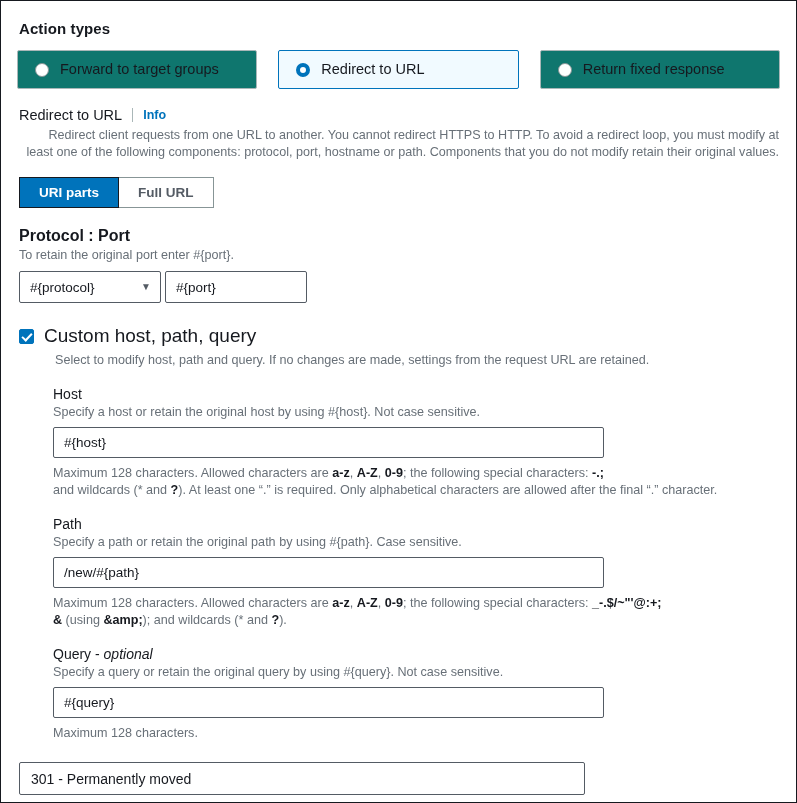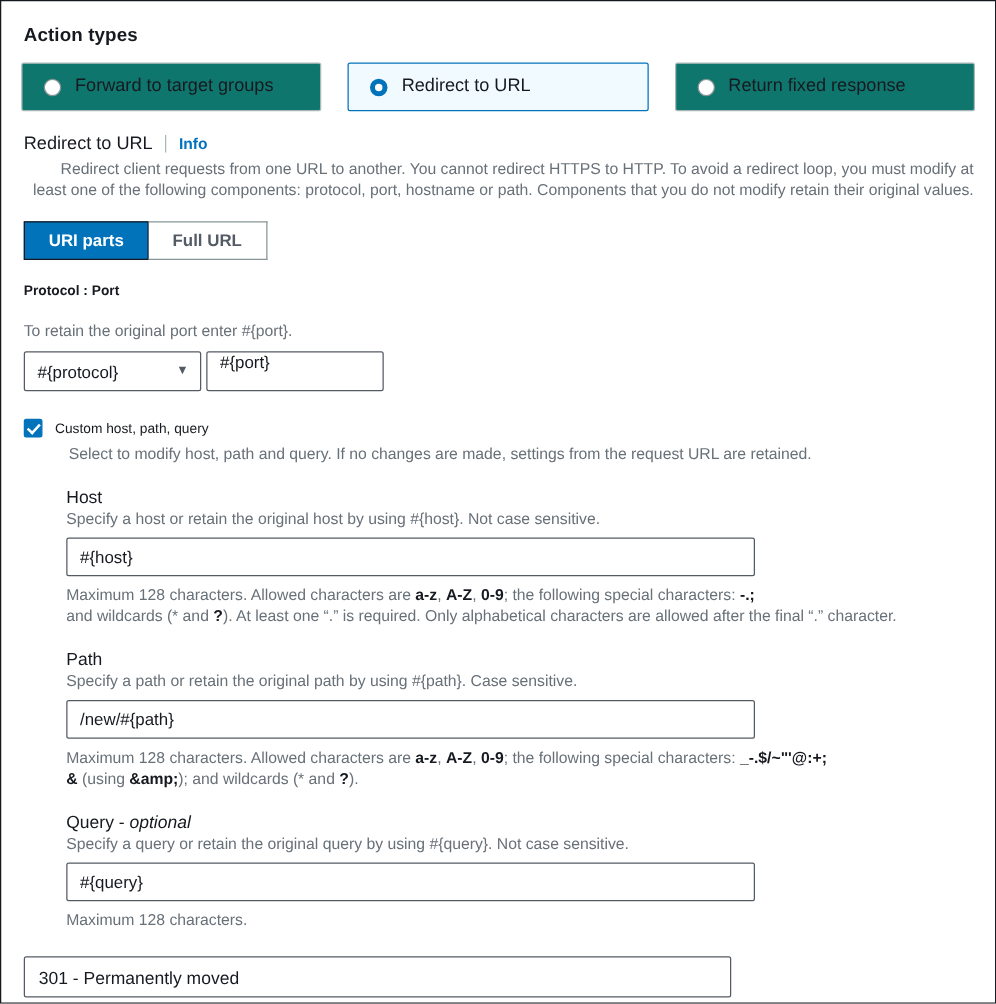--- a/index.html
+++ b/index.html
@@ -136,10 +136,10 @@
 
   
   .lbl {
-    font-size: 11px;
+    font-size: 16px;
     font-weight: bold;
     color: #16191f;
-    margin: 0 0 18px 0;
+    margin: 0 0 2px 0;
   }
   .lbl-plain {
     font-size: 14px;

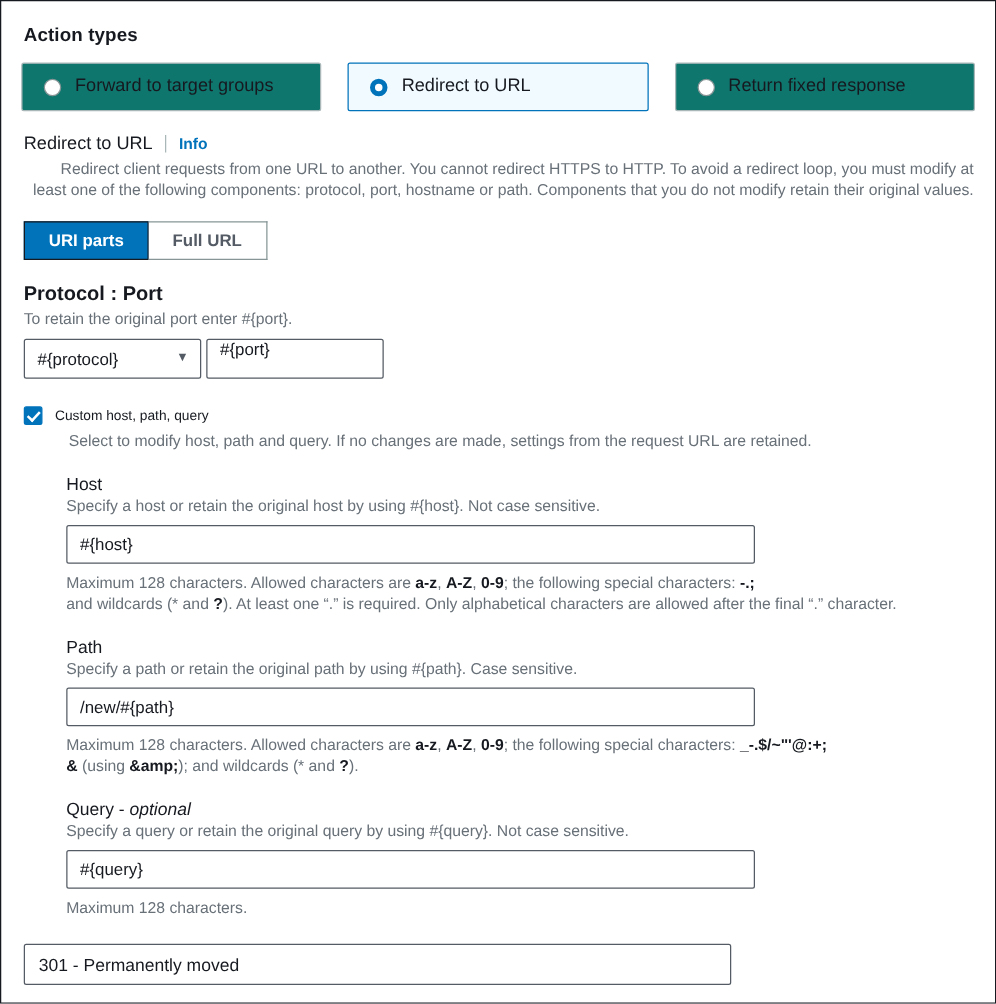--- a/index.html
+++ b/index.html
@@ -192,6 +192,7 @@
     border-radius: 2px;
     background: #ffffff;
     display: flex;
+    align-items: center;
     padding: 0 10px;
     font-size: 13.5px;
     color: #16191f;

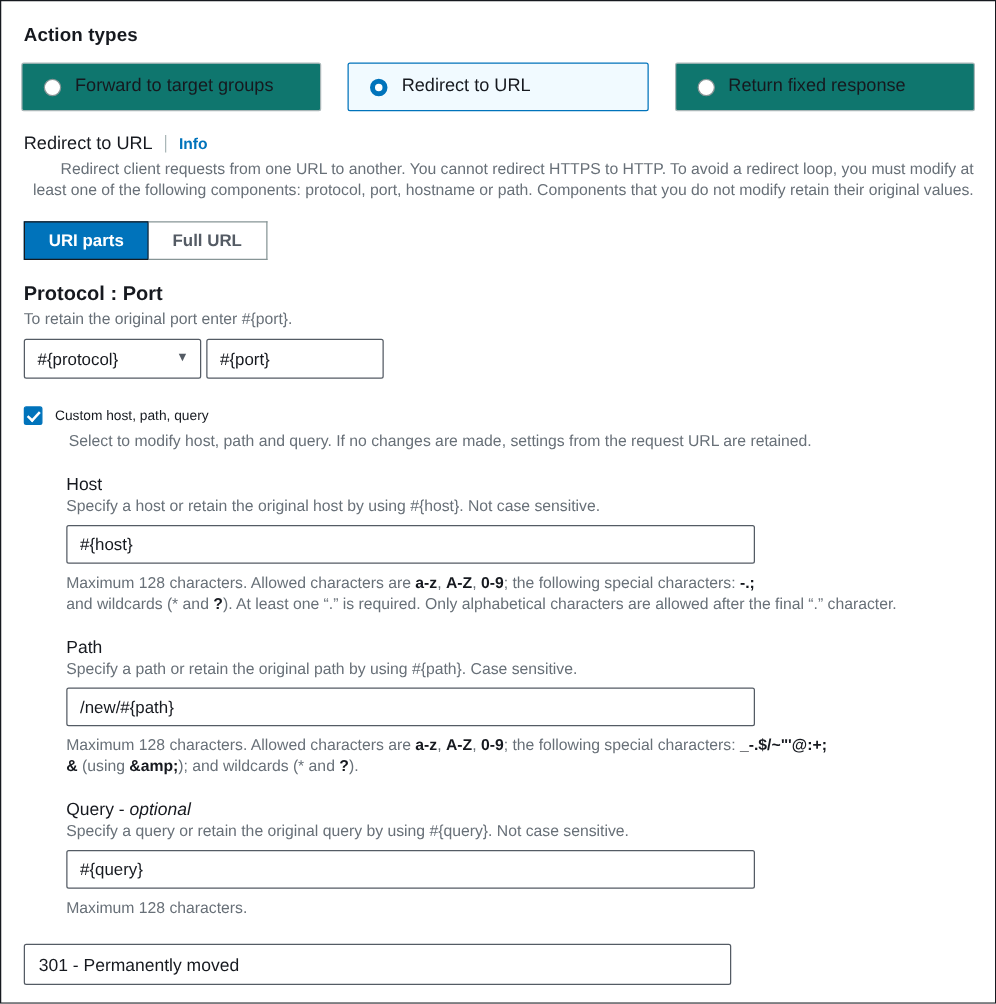--- a/index.html
+++ b/index.html
@@ -236,7 +236,7 @@
     transform: rotate(43deg);
   }
   .check-label {
-    font-size: 11px;
+    font-size: 19px;
     color: #16191f;
   }
 

